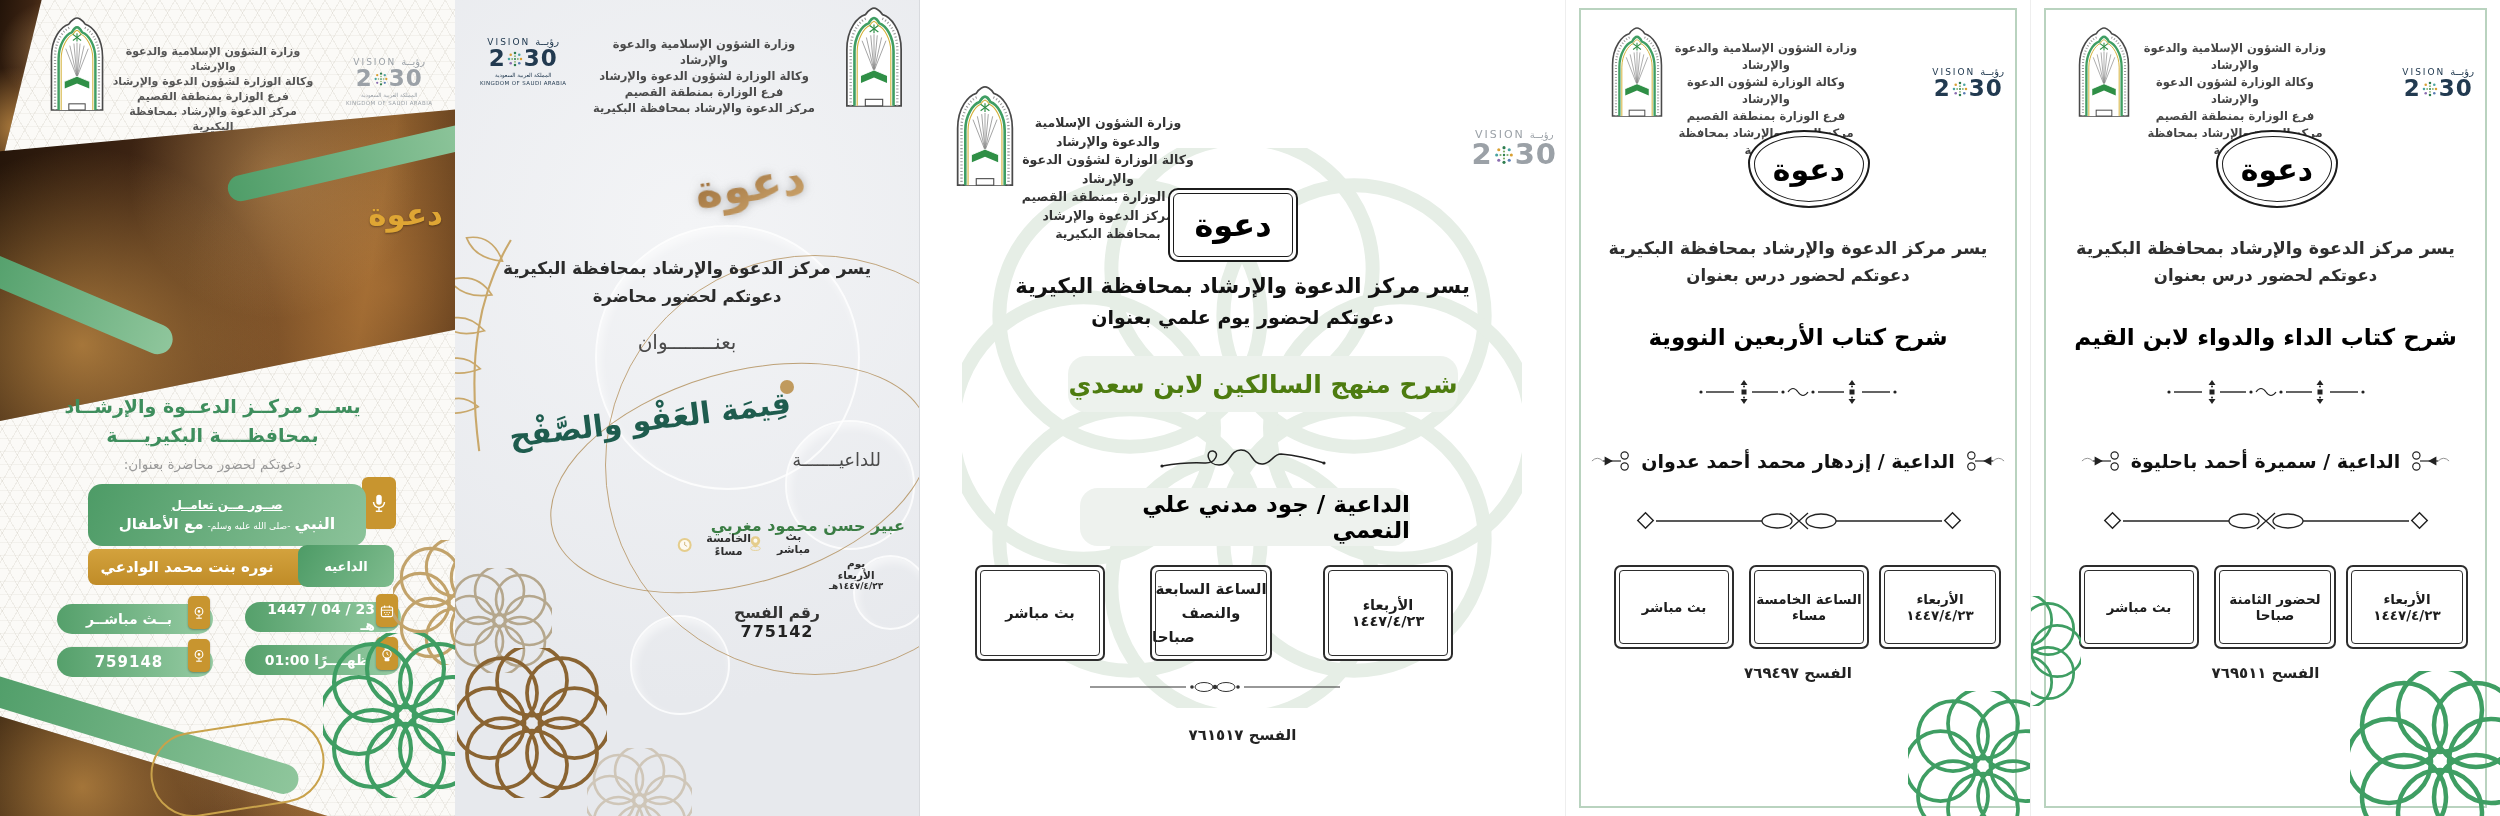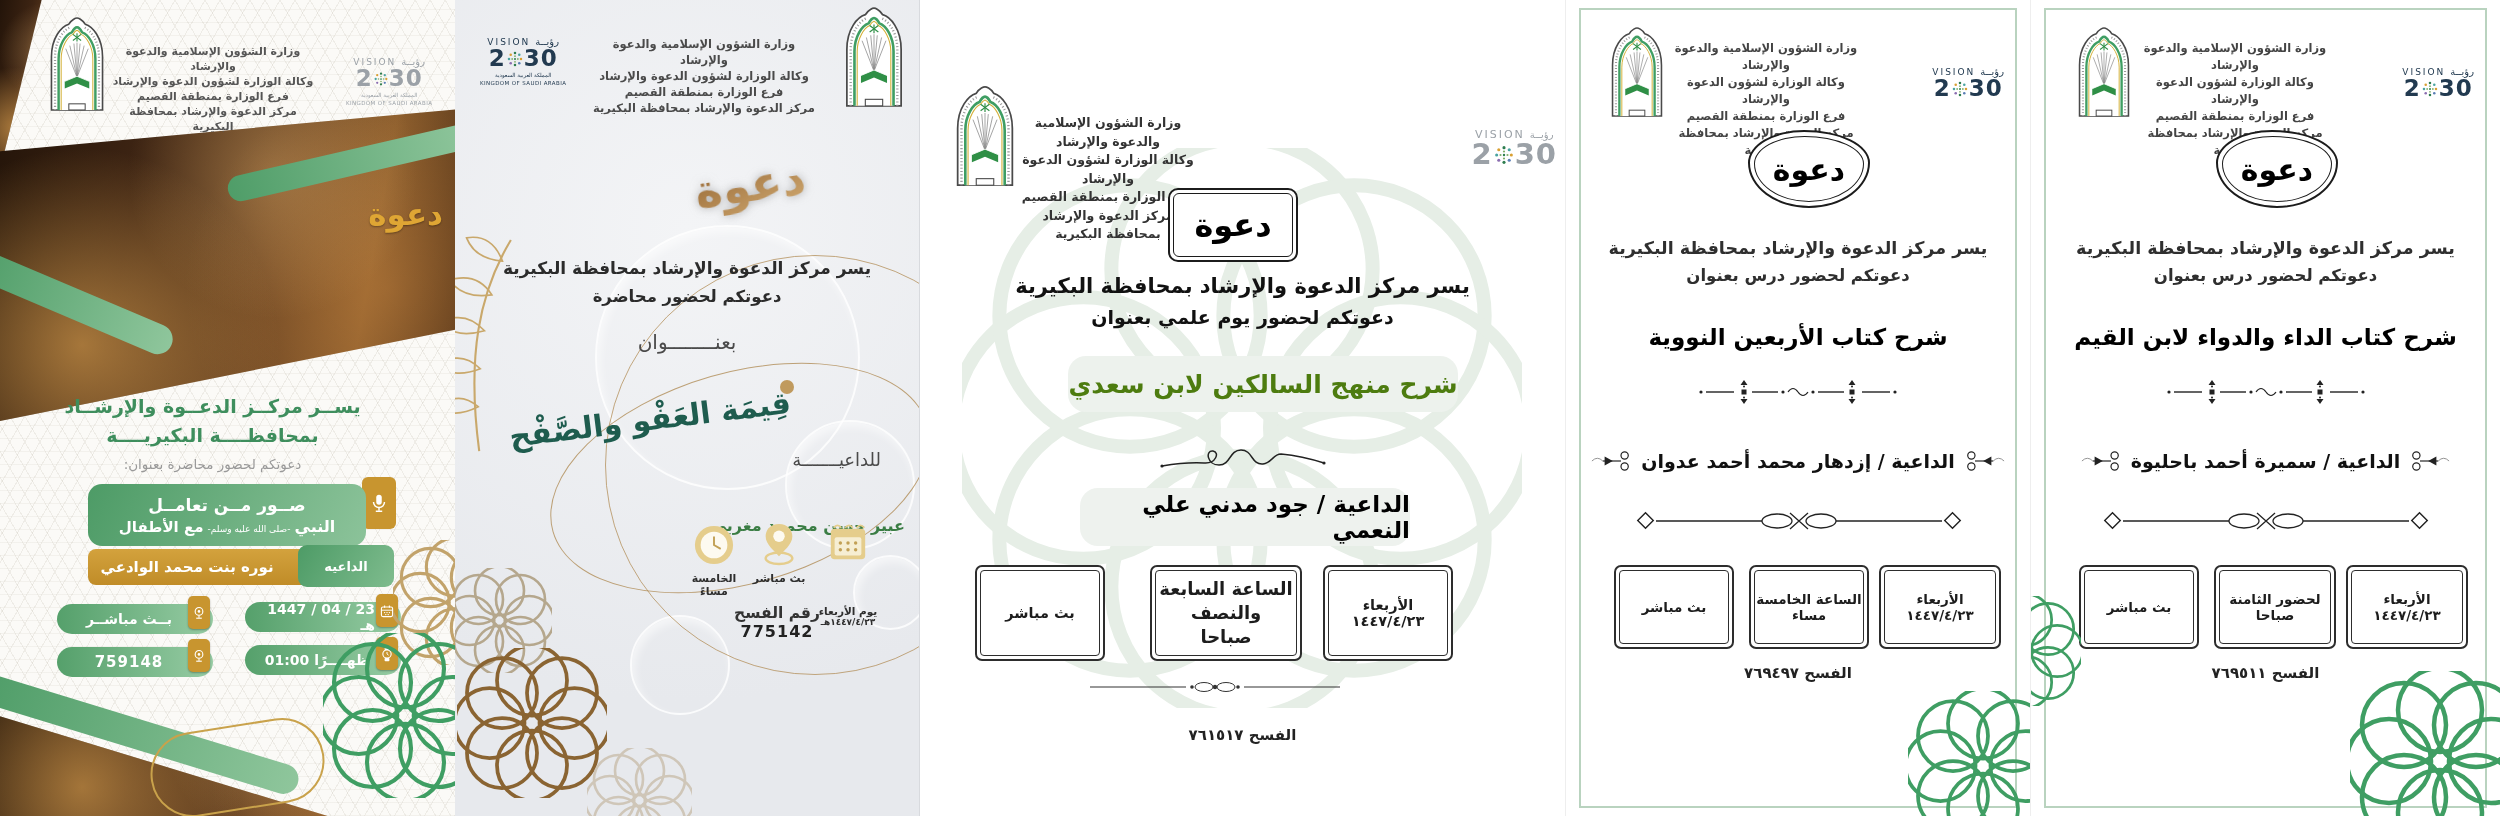--- a/index.html
+++ b/index.html
@@ -288,7 +288,7 @@
   </div>
   <div class="abs rtl" style="left:88px;top:484px;width:278px;height:62px;border-radius:14px;background:linear-gradient(115deg,#4d9b66,#8cc39a);
               display:flex;flex-direction:column;align-items:center;justify-content:center;color:#fff;">
-    <div style="font-size:17px;font-weight:bold;letter-spacing:1px;">صــور مــن تعامــل</div>
+    <div style="font-size:12px;font-weight:bold;letter-spacing:1px;text-decoration:underline;">صــور مــن تعامــل</div>
     <div style="display:flex;align-items:baseline;gap:4px;margin-top:2px;">
       <span style="font-size:16px;font-weight:bold;">النبي</span>
       <span style="font-size:9px;">-صلى الله عليه وسلم-</span>

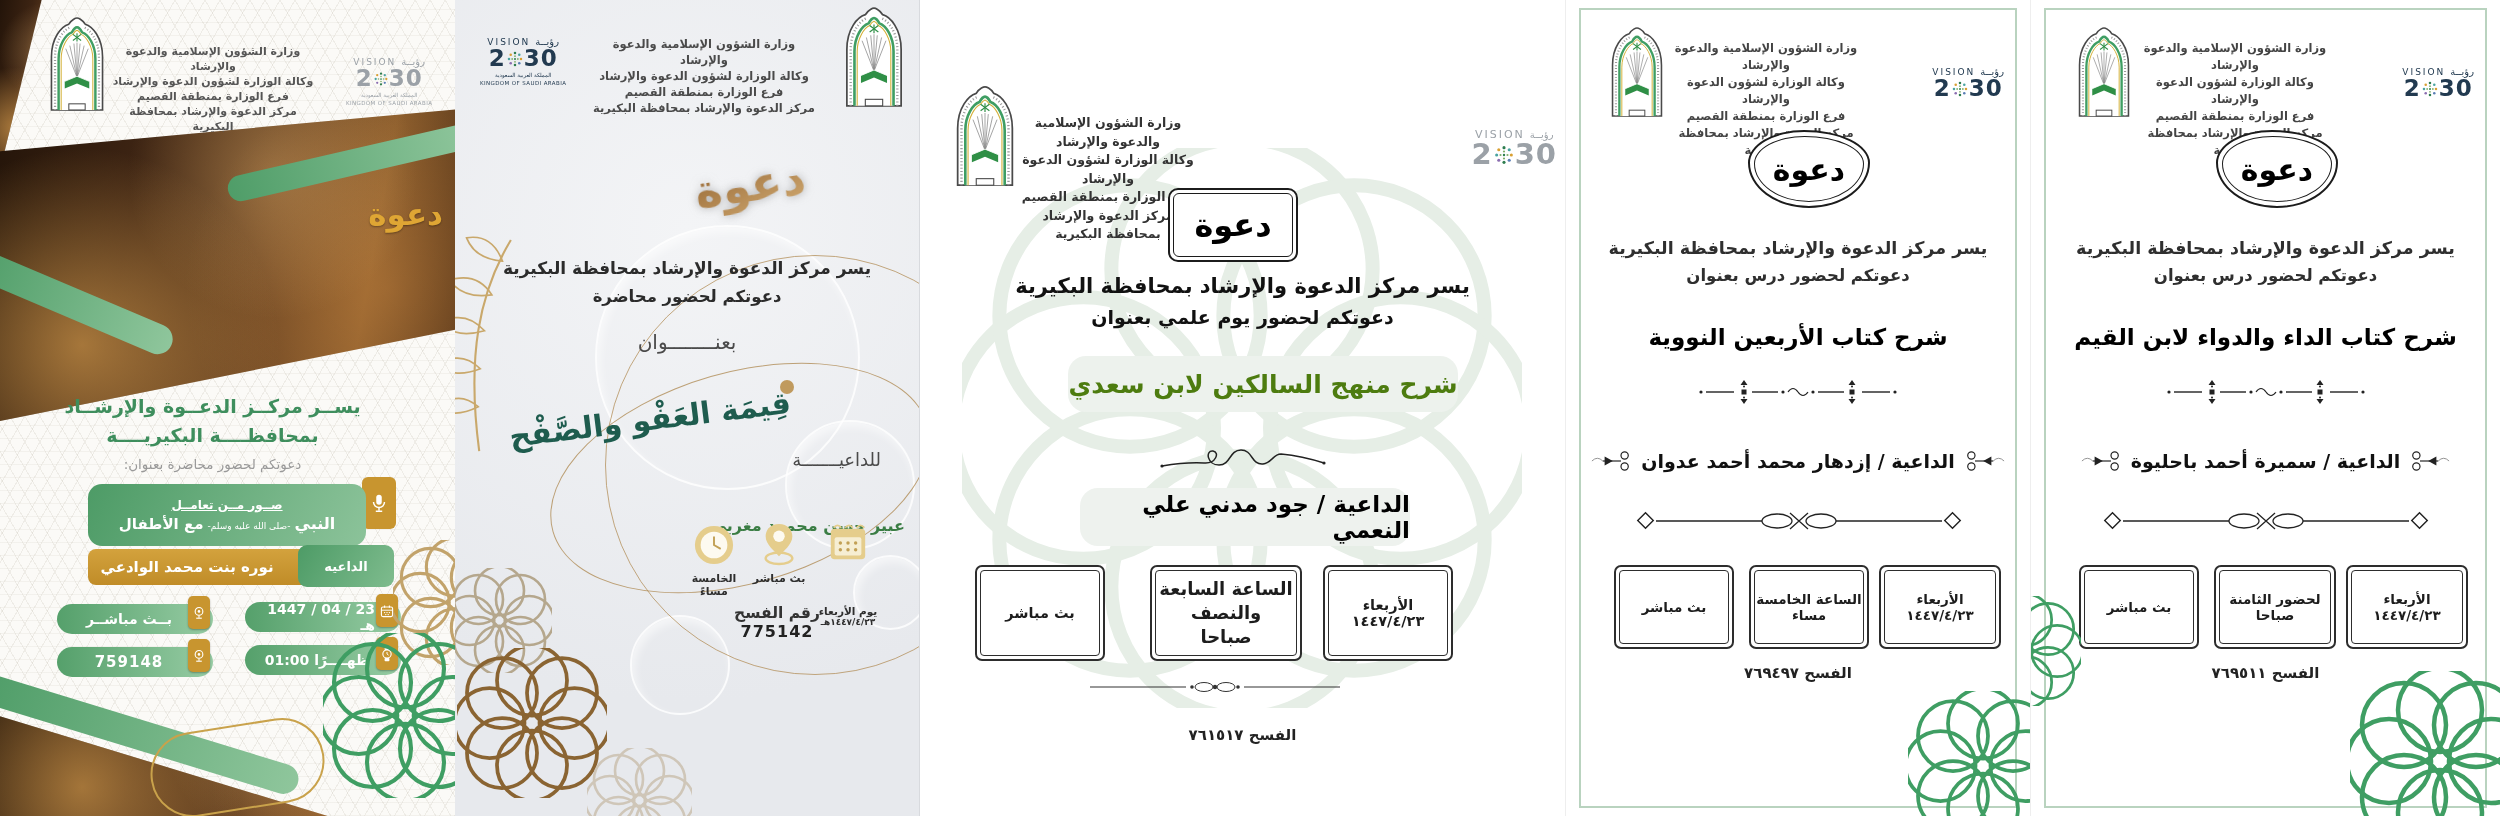--- a/index.html
+++ b/index.html
@@ -67,7 +67,7 @@
   .bub { position:absolute; border-radius:50%; border:2px solid rgba(255,255,255,.8);
          box-shadow:inset 3px 5px 8px rgba(255,255,255,.55); }
   .goldring { position:absolute; border-radius:50%; border:1.5px solid rgba(178,140,86,.75); }
-  .icol { position:absolute; display:flex; flex-direction:column; align-items:center; gap:6px;
+  .icol { position:absolute; display:flex; align-items:center; gap:14px;
           text-align:center; color:#2e2e2e; }
 
   .ctr { text-align:center; width:100%; }

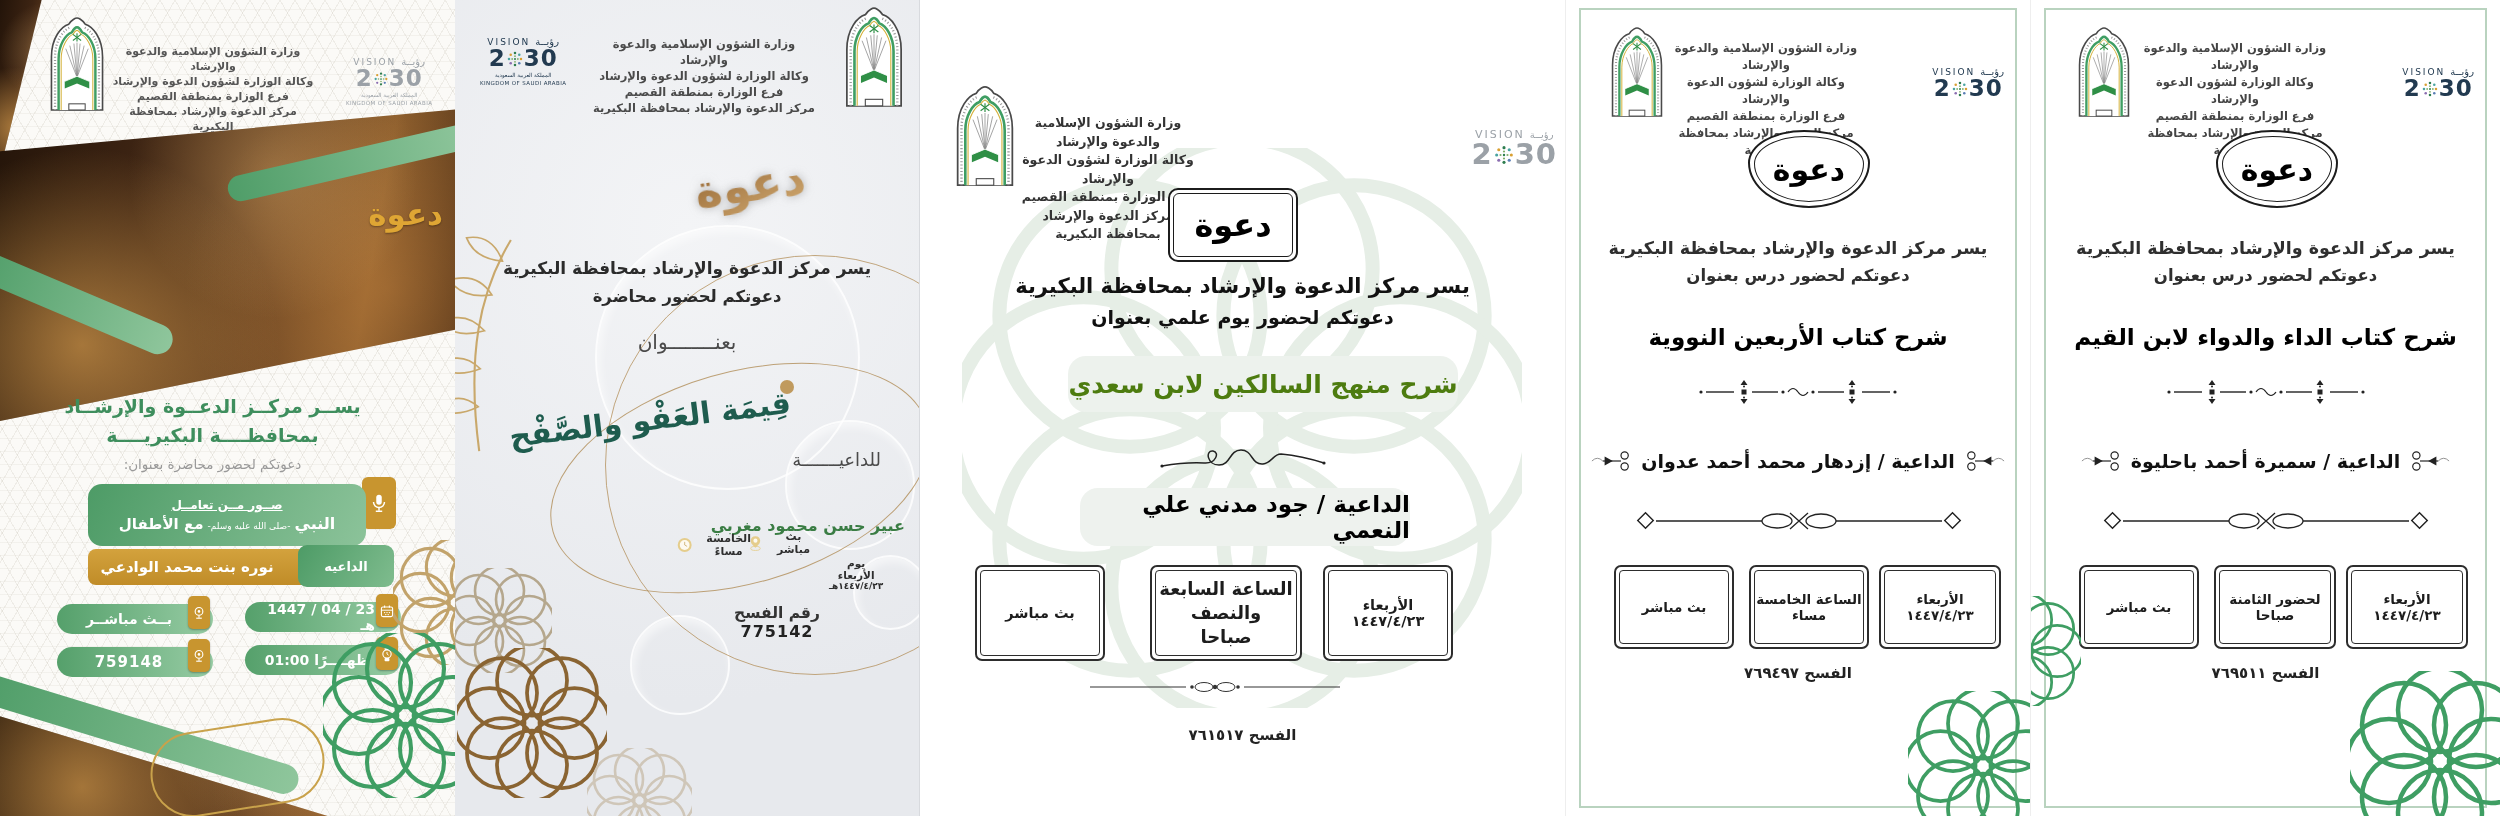--- a/index.html
+++ b/index.html
@@ -490,7 +490,7 @@
   <div class="ibox rtl" style="left:403px;top:565px;width:130px;height:96px;font-size:14.5px;">
     <span>الأربعاء ١٤٤٧/٤/٢٣</span>
   </div>
-  <div class="ibox rtl" style="left:230px;top:565px;width:152px;height:96px;font-size:18px;line-height:24px;">
+  <div class="ibox rtl" style="left:230px;top:565px;width:122px;height:96px;font-size:15px;line-height:24px;align-items:flex-end;">
     <span>الساعة السابعة والنصف</span>
       <span>صباحا</span>
   </div>

